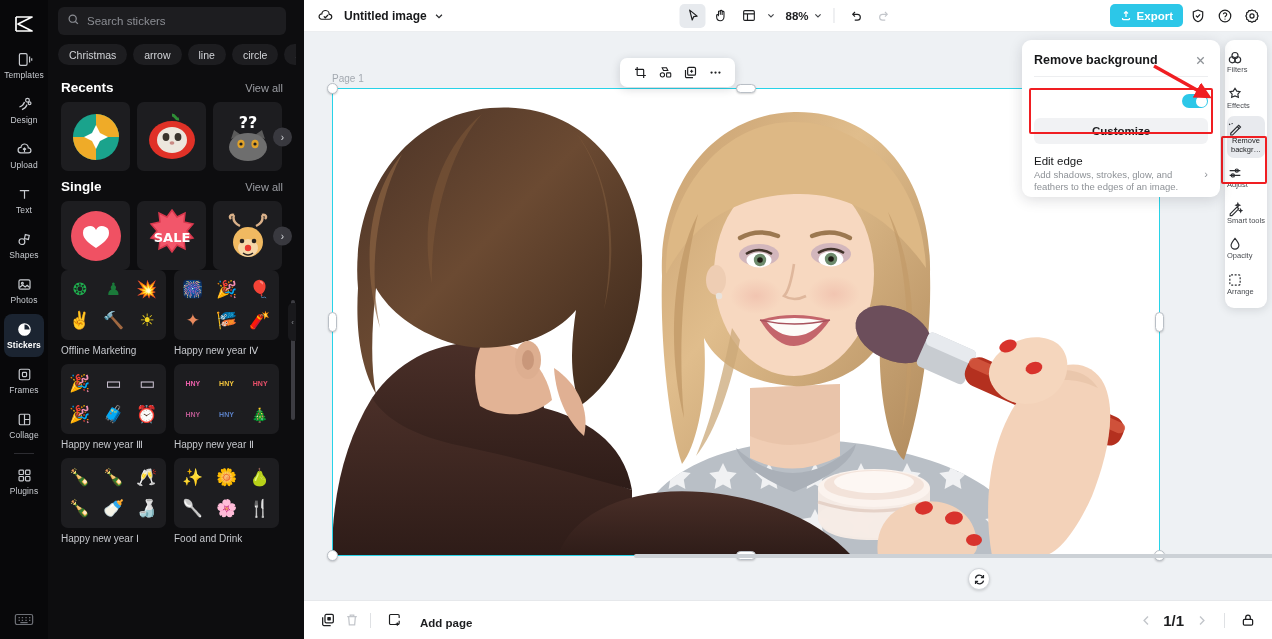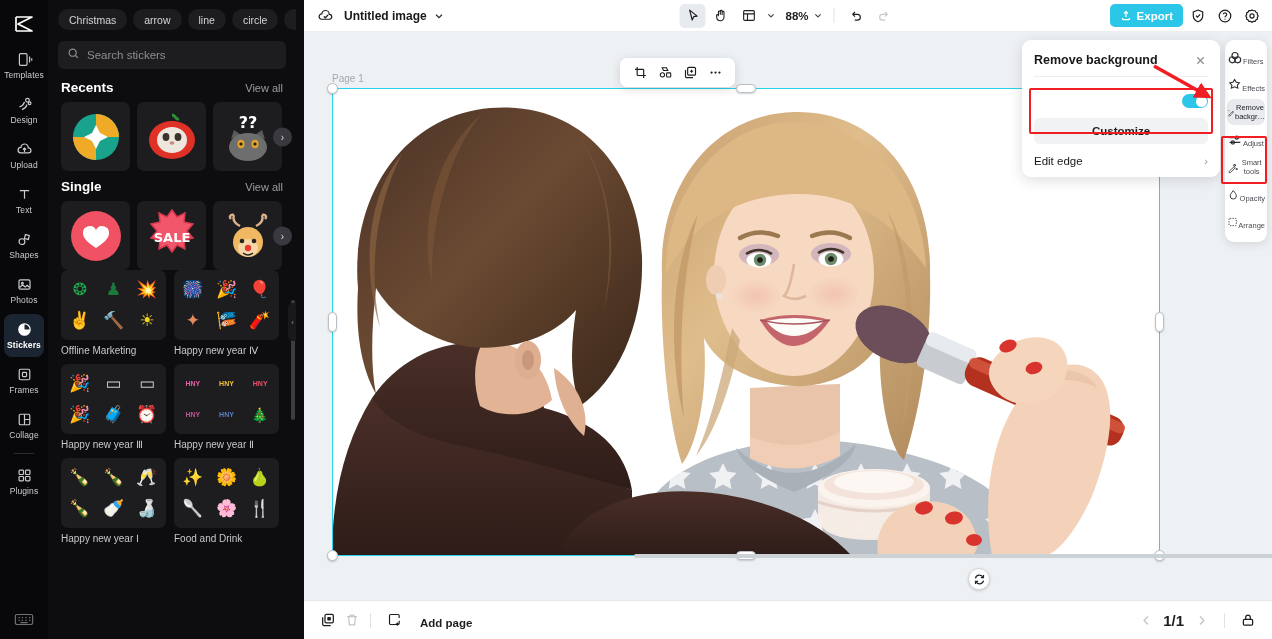--- a/index.html
+++ b/index.html
@@ -308,22 +308,22 @@
   </div>
 
   <div id="panel">
+    <div id="search">
+      <span>
+        <svg width="13" height="13" viewBox="0 0 16 16" fill="none" stroke="#8b8d93" stroke-width="1.5">
+          <circle cx="7" cy="7" r="4.4"></circle>
+            <path d="M10.4 10.4l3 3"></path>
+        </svg>
+      </span>
+      <span class="ph">Search stickers</span>
+    </div>
+
     <div id="tags">
       <div class="tag">Christmas</div>
       <div class="tag">arrow</div>
       <div class="tag">line</div>
       <div class="tag">circle</div>
       <div class="tag">sq</div>
-    </div>
-
-    <div id="search">
-      <span>
-        <svg width="13" height="13" viewBox="0 0 16 16" fill="none" stroke="#8b8d93" stroke-width="1.5">
-          <circle cx="7" cy="7" r="4.4"></circle>
-            <path d="M10.4 10.4l3 3"></path>
-        </svg>
-      </span>
-      <span class="ph">Search stickers</span>
     </div>
 
     <div id="scrollarea">

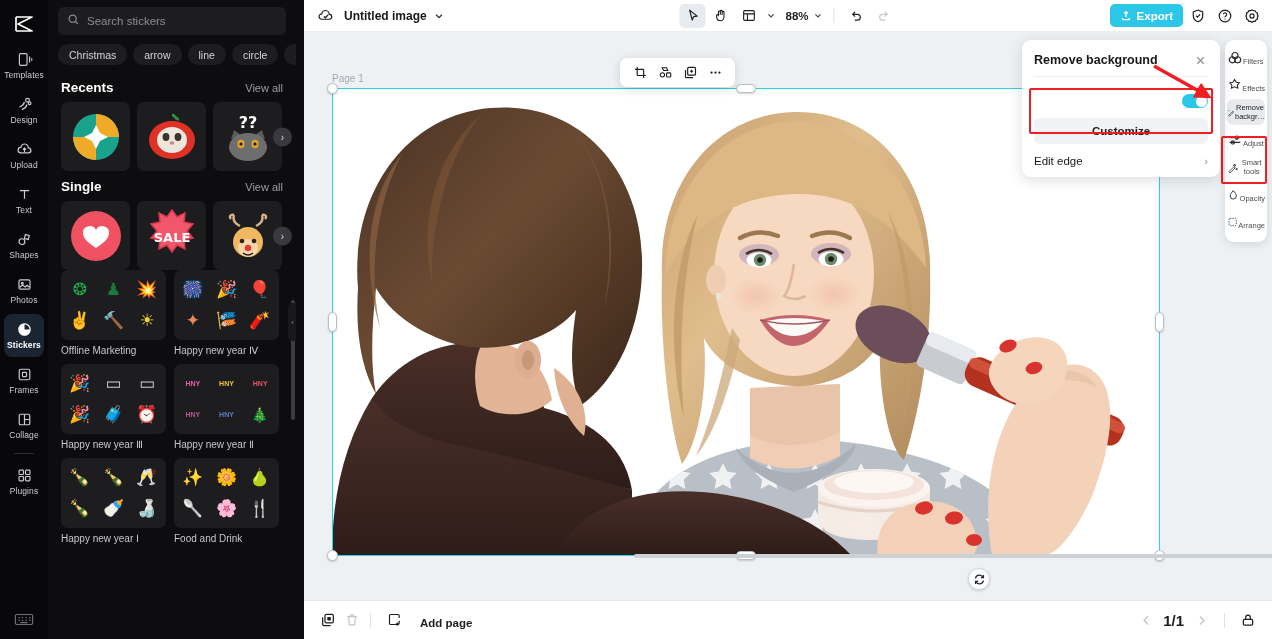--- a/index.html
+++ b/index.html
@@ -183,7 +183,6 @@
   #popup {
     position: absolute; right: 52px; top: 40px; width: 198px;
     background: #fff; border-radius: 9px; box-shadow: 0 3px 14px rgba(25,30,40,.15); z-index: 7;
-    padding-bottom: 6px;
   }
   #popup-head { display: flex; align-items: center; padding: 12px 12px 8px 12px; }
   #popup-title { font-size: 12.5px; font-weight: bold; color: #17181a; }

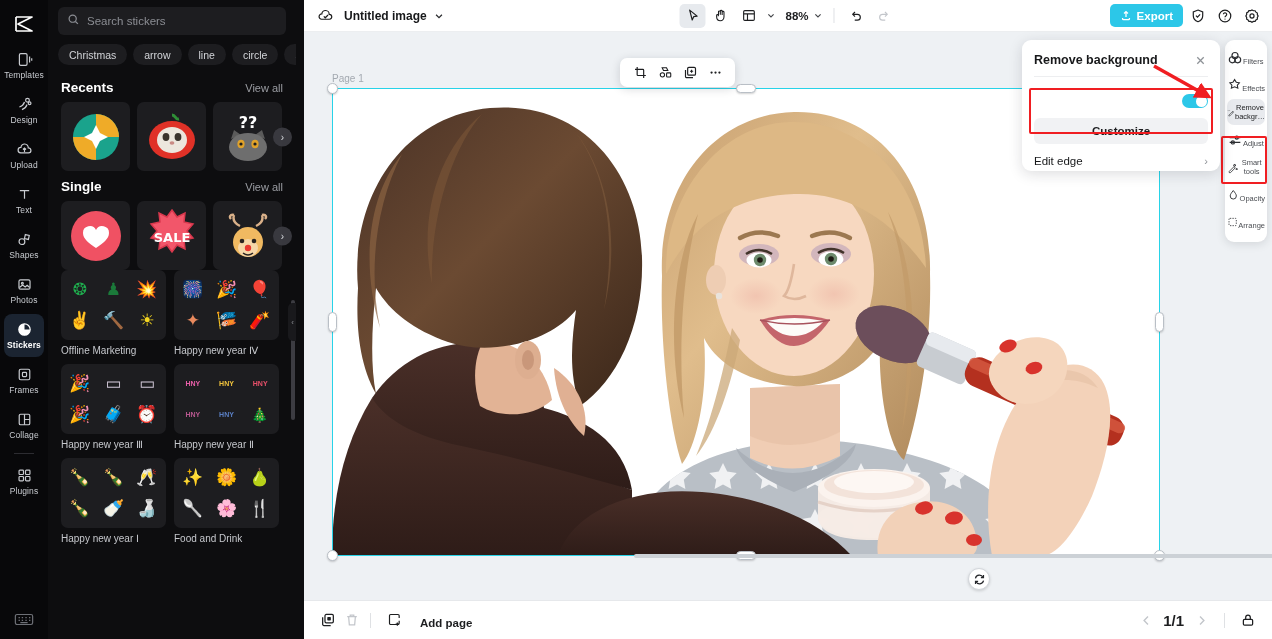--- a/index.html
+++ b/index.html
@@ -170,7 +170,7 @@
   }
   .rr-item {
     width: 38px; margin: 0 auto 2px auto; border-radius: 7px; padding: 5px 0 4px 0;
-    display: flex; flex-direction: row; align-items: flex-end; gap: 0;
+    display: flex; flex-direction: column; align-items: flex-start; gap: 0;
     cursor: pointer; color: #2b2d31; position: relative;
   }
   .rr-item.active { background: #e8eaee; }

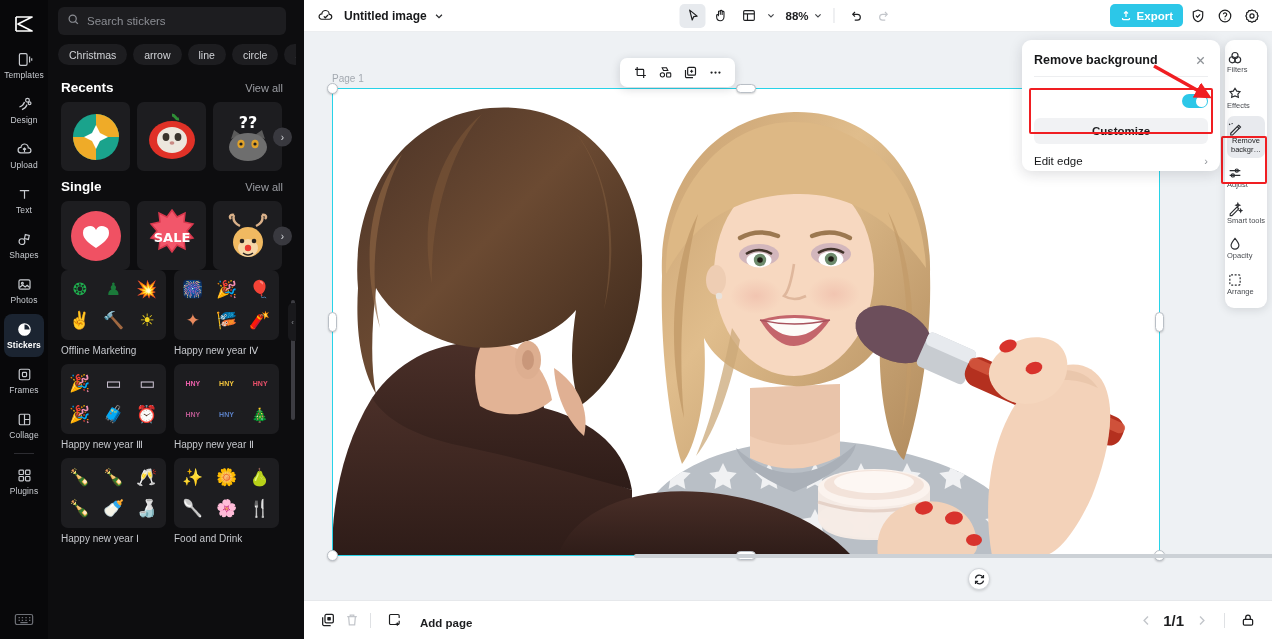--- a/index.html
+++ b/index.html
@@ -820,6 +820,7 @@
       <div id="edge-row">
         <div>
           <div id="edge-title">Edit edge</div>
+          <div id="edge-sub">Add shadows, strokes, glow, and feathers to the edges of an image.</div>
         </div>
         <span id="edge-chev">›</span>
       </div>

